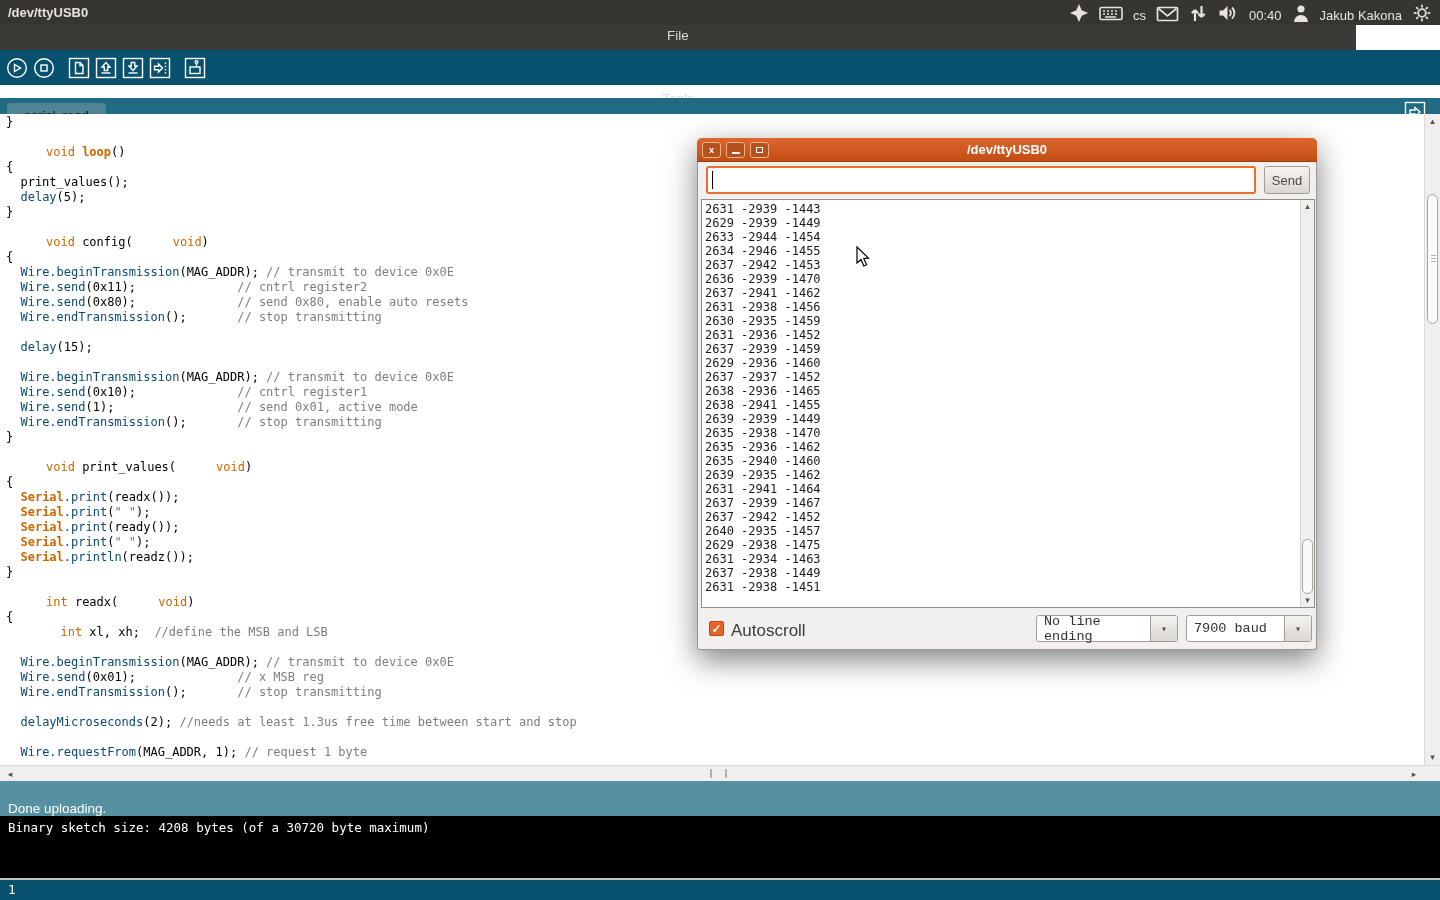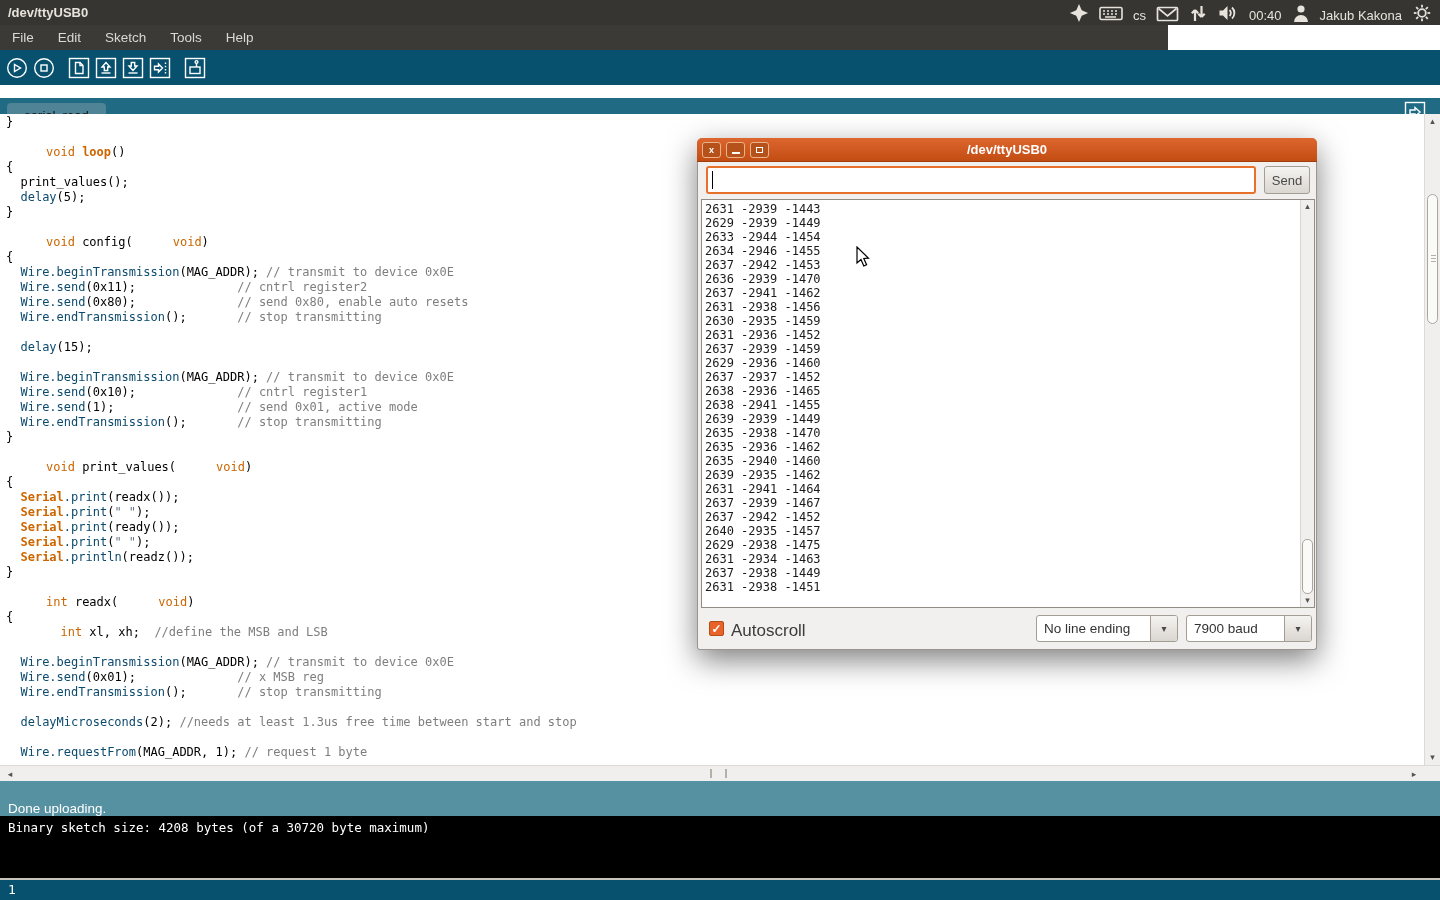--- a/index.html
+++ b/index.html
@@ -14,8 +14,8 @@
   #tray { margin-left:auto; display:flex; align-items:flex-end; gap:10px; padding-right:8px; font-size:13px; }
   .tray-ic { display:flex; align-items:center; }
   
-  #menubar { left:0; top:25px; width:1168px; height:25px; background:#3c3a36; color:#dcd8d2;
-             display:flex; align-items:center; font-size:13.5px; }
+  #menubar { left:0; top:25px; width:1356px; height:25px; background:#3c3a36; color:#dcd8d2;
+             display:flex; align-items:center; font-size:13.5px;flex-direction:column; }
   .menu-item { padding:3px 12px; cursor:default; }
   
   #toolbar { left:0; top:50px; width:1440px; height:35px; background:#07506e;

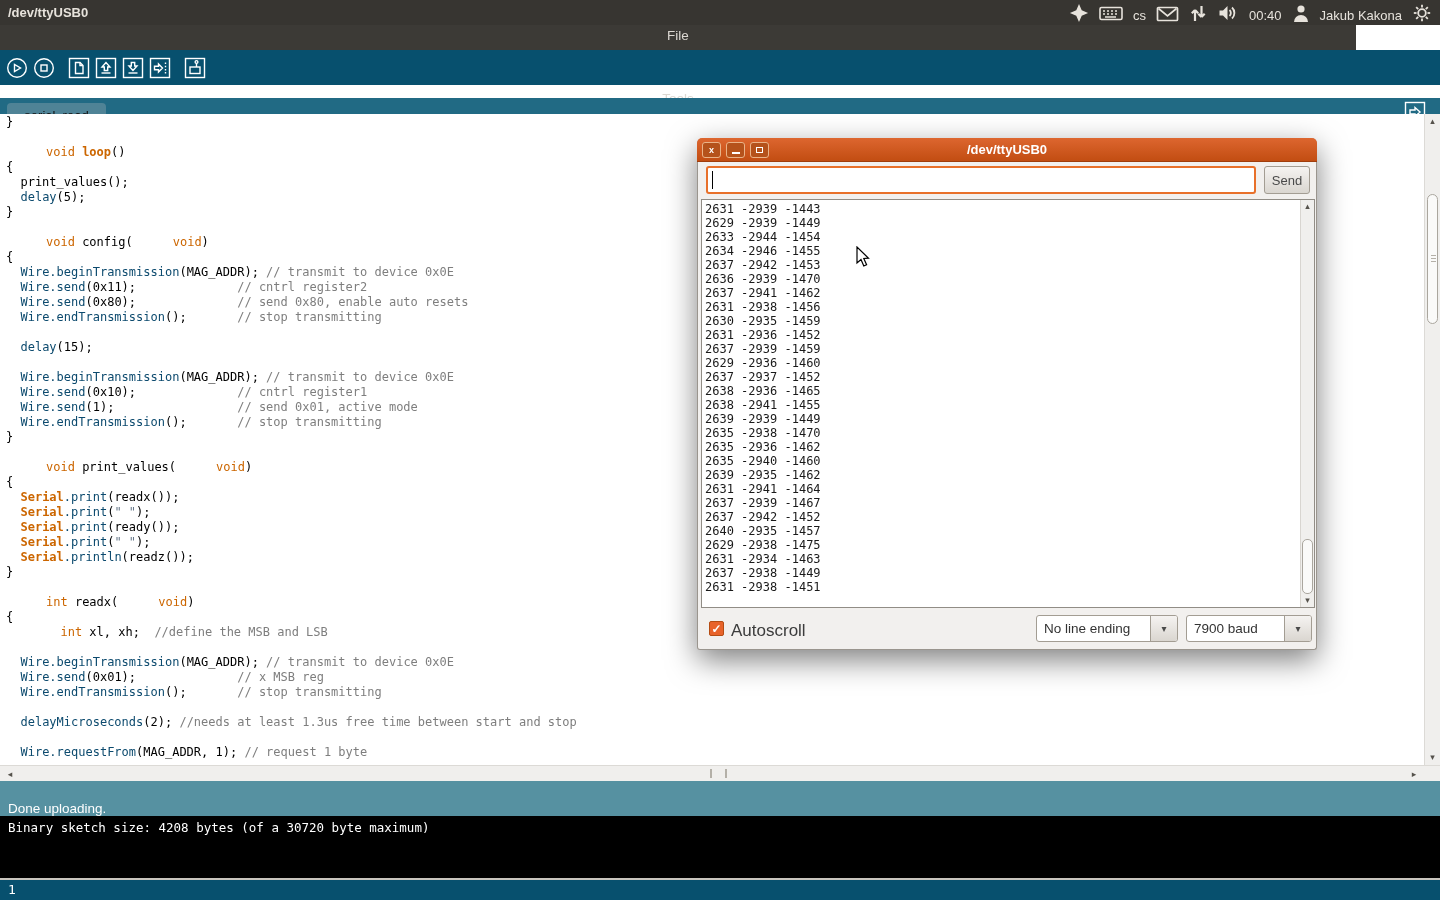--- a/index.html
+++ b/index.html
@@ -92,7 +92,7 @@
                     line-height:14px; text-align:center; font-weight:bold; }
   #autoscroll-label { position:absolute; left:33px; top:13px; font-size:17px; color:#3c3c3c; }
   .dropdown { position:absolute; top:7px; height:27px; background:#fff; border:1px solid #a39d93;
-              border-radius:3px; display:flex; }
+              border-radius:3px; display:flex;font-family:Liberation Mono, monospace; }
   .dd-text { flex:1; font-size:13.5px; color:#333; display:flex; align-items:center; padding-left:7px; }
   .dd-btn { width:27px; background:linear-gradient(#f5f3f1,#dad6d0); border-left:1px solid #a39d93;
             color:#4a4a4a; font-size:10px; display:flex; align-items:center; justify-content:center;

